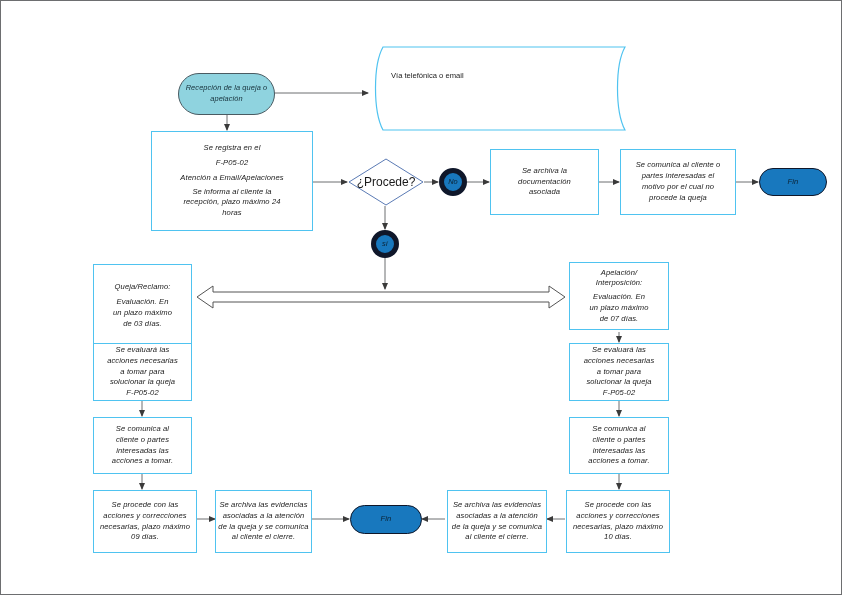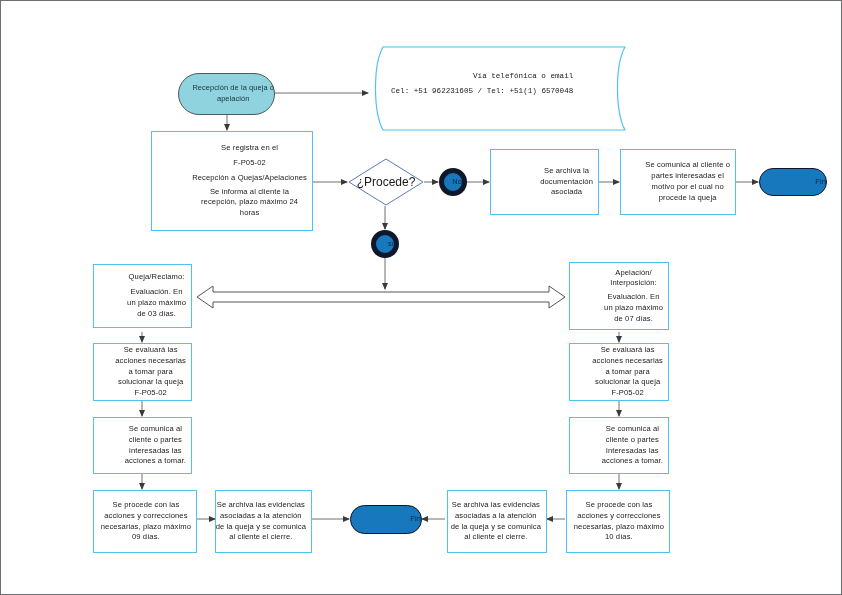--- a/index.html
+++ b/index.html
@@ -98,9 +98,8 @@
     font-size: 7.6px;
     color: #1a1a1a;
     line-height: 1.95;
-    text-align: right;
+    text-align: center;
     white-space: nowrap;
-    font-family: Liberation Mono, monospace;
   }
 </style>
 </head>

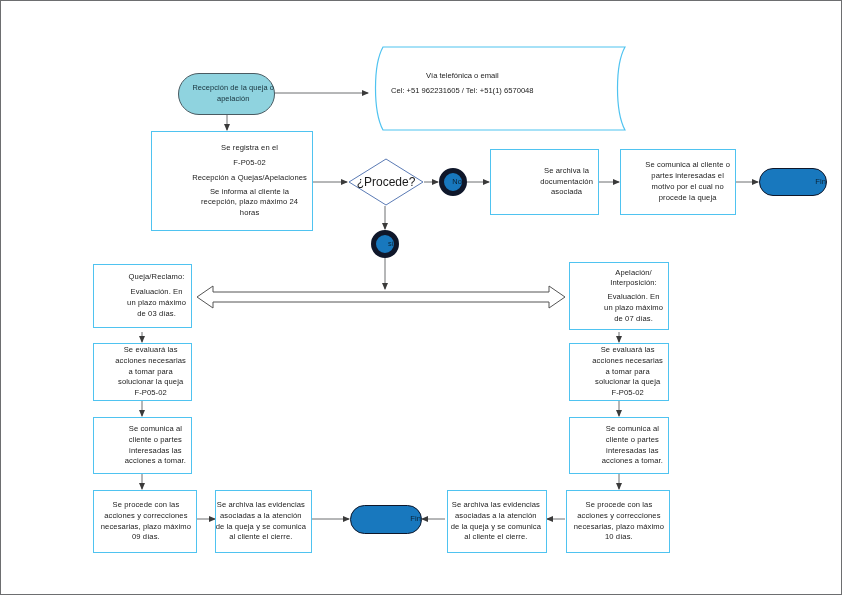--- a/index.html
+++ b/index.html
@@ -33,11 +33,12 @@
     box-sizing: border-box;
     display: flex;
     align-items: center;
-    justify-content: flex-end;
+    justify-content: center;
     text-align: center;
     color: #1a1a1a;
     line-height: 1.42;
     letter-spacing: 0.1px;
+    font-style: italic;
   }
   
   .proc {

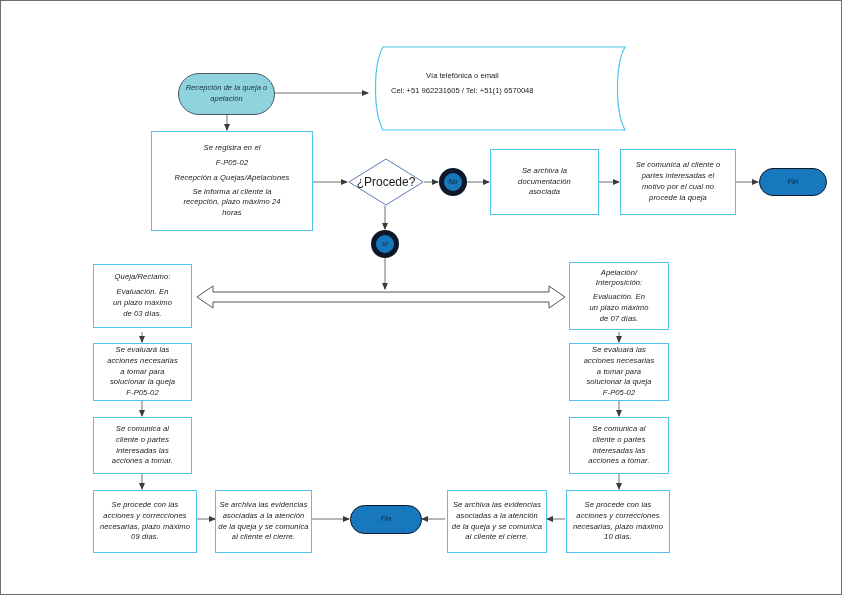--- a/index.html
+++ b/index.html
@@ -166,7 +166,6 @@
     </svg>
     <div class="note-text">
       <div>Vía telefónica o email</div>
-      <div>Cel: +51 962231605 / Tel: +51(1) 6570048</div>
     </div>
   </div>
 

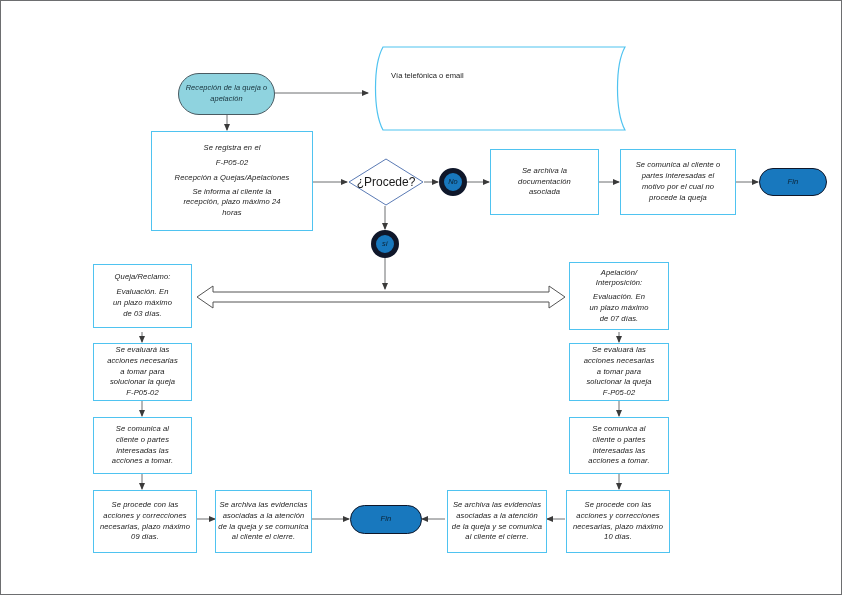--- a/index.html
+++ b/index.html
@@ -175,7 +175,7 @@
       <div style="height:4px"></div>
       <div>F-P05-02</div>
       <div style="height:4px"></div>
-      <div>Recepción a Quejas/Apelaciones</div>
+      <div>Atención a Email/Apelaciones</div>
       <div style="height:3px"></div>
       <div>Se informa al cliente la</div>
       <div>recepción, plazo máximo 24</div>

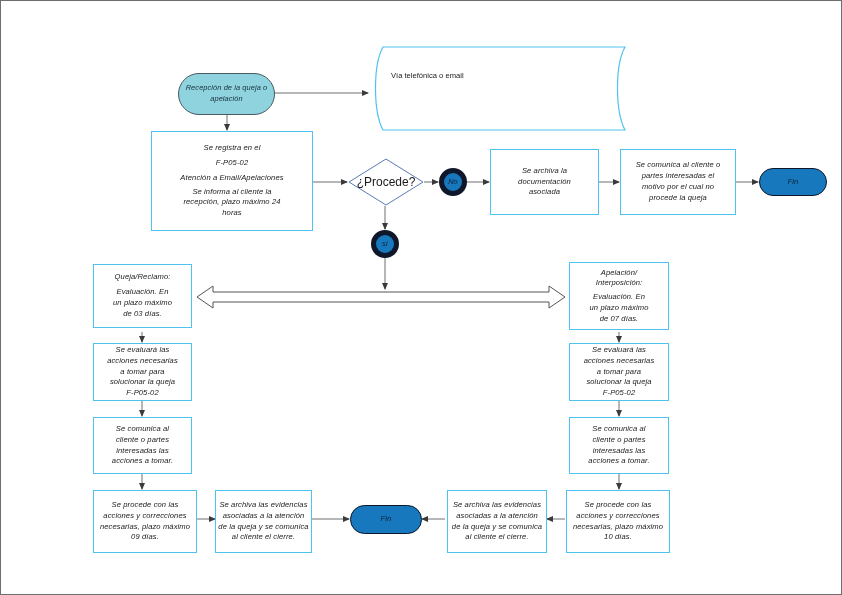--- a/index.html
+++ b/index.html
@@ -219,7 +219,7 @@
     <span>Fin</span>
   </div>
 
-  <div class="node proc" style="left:92px; top:263px; width:99px; height:64px;">
+  <div class="node proc" style="left:92px; top:263px; width:99px; height:84px;">
     <div class="lines">
       <div>Queja/Reclamo:</div>
       <div style="height:4px"></div>

